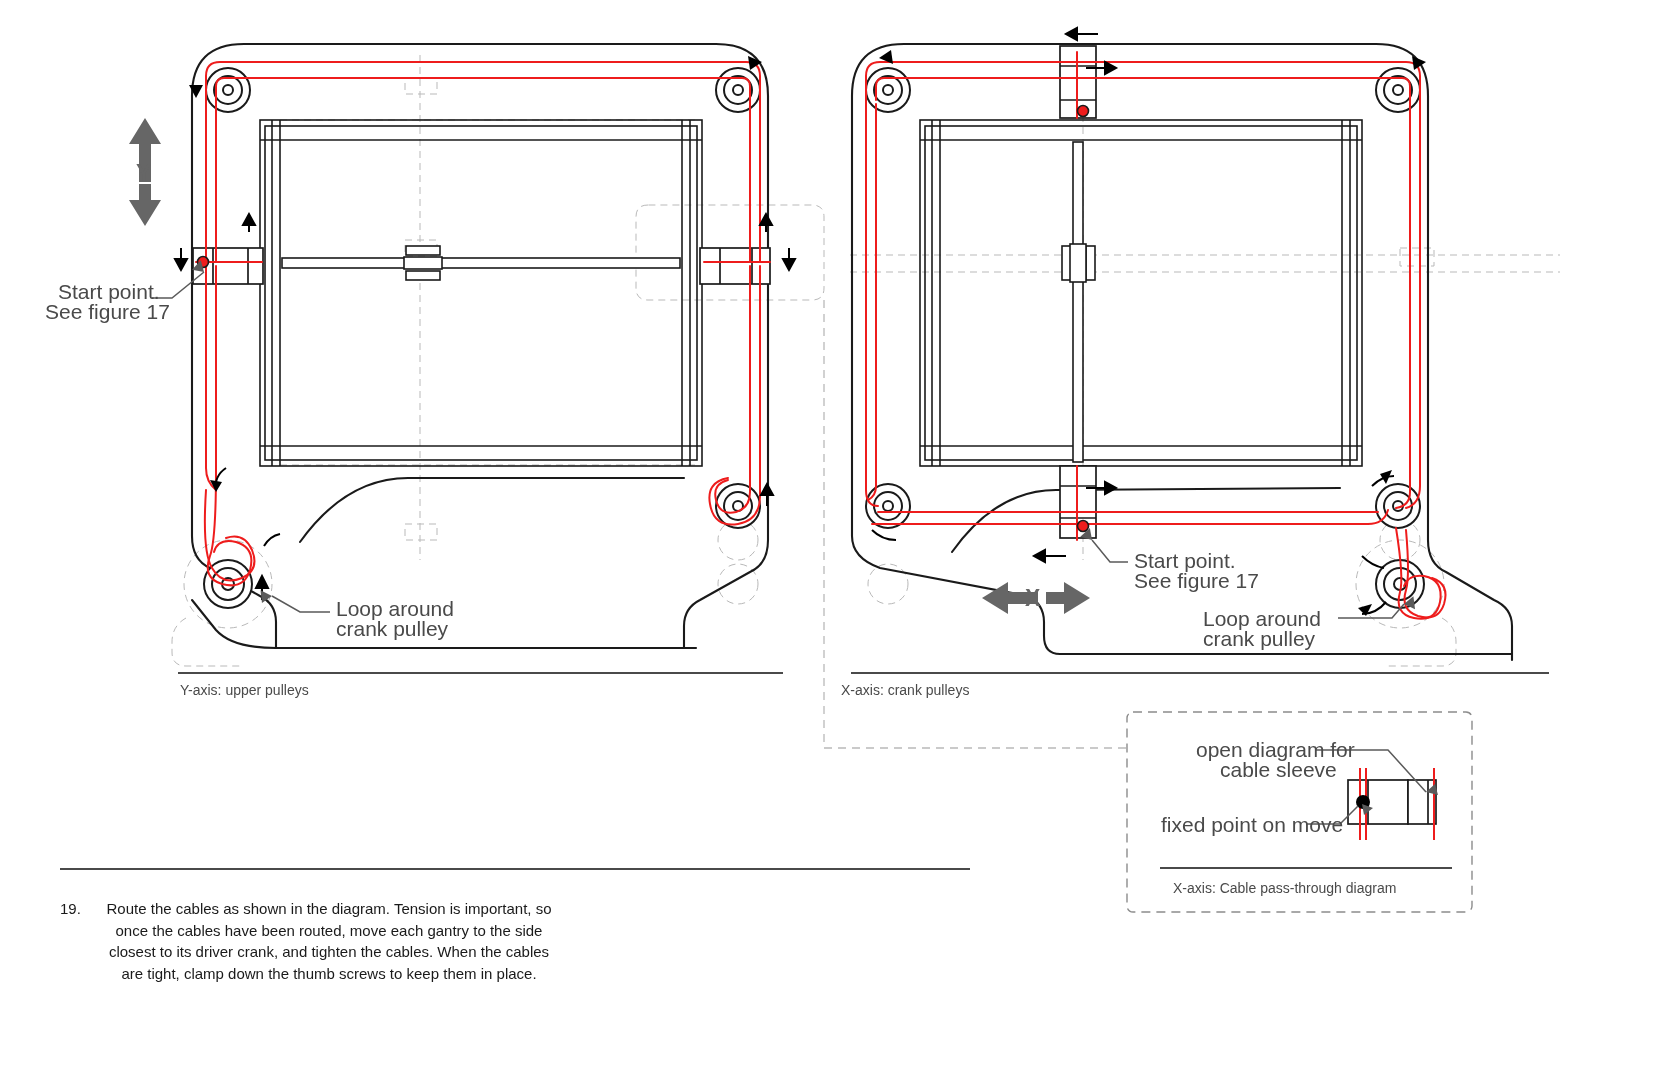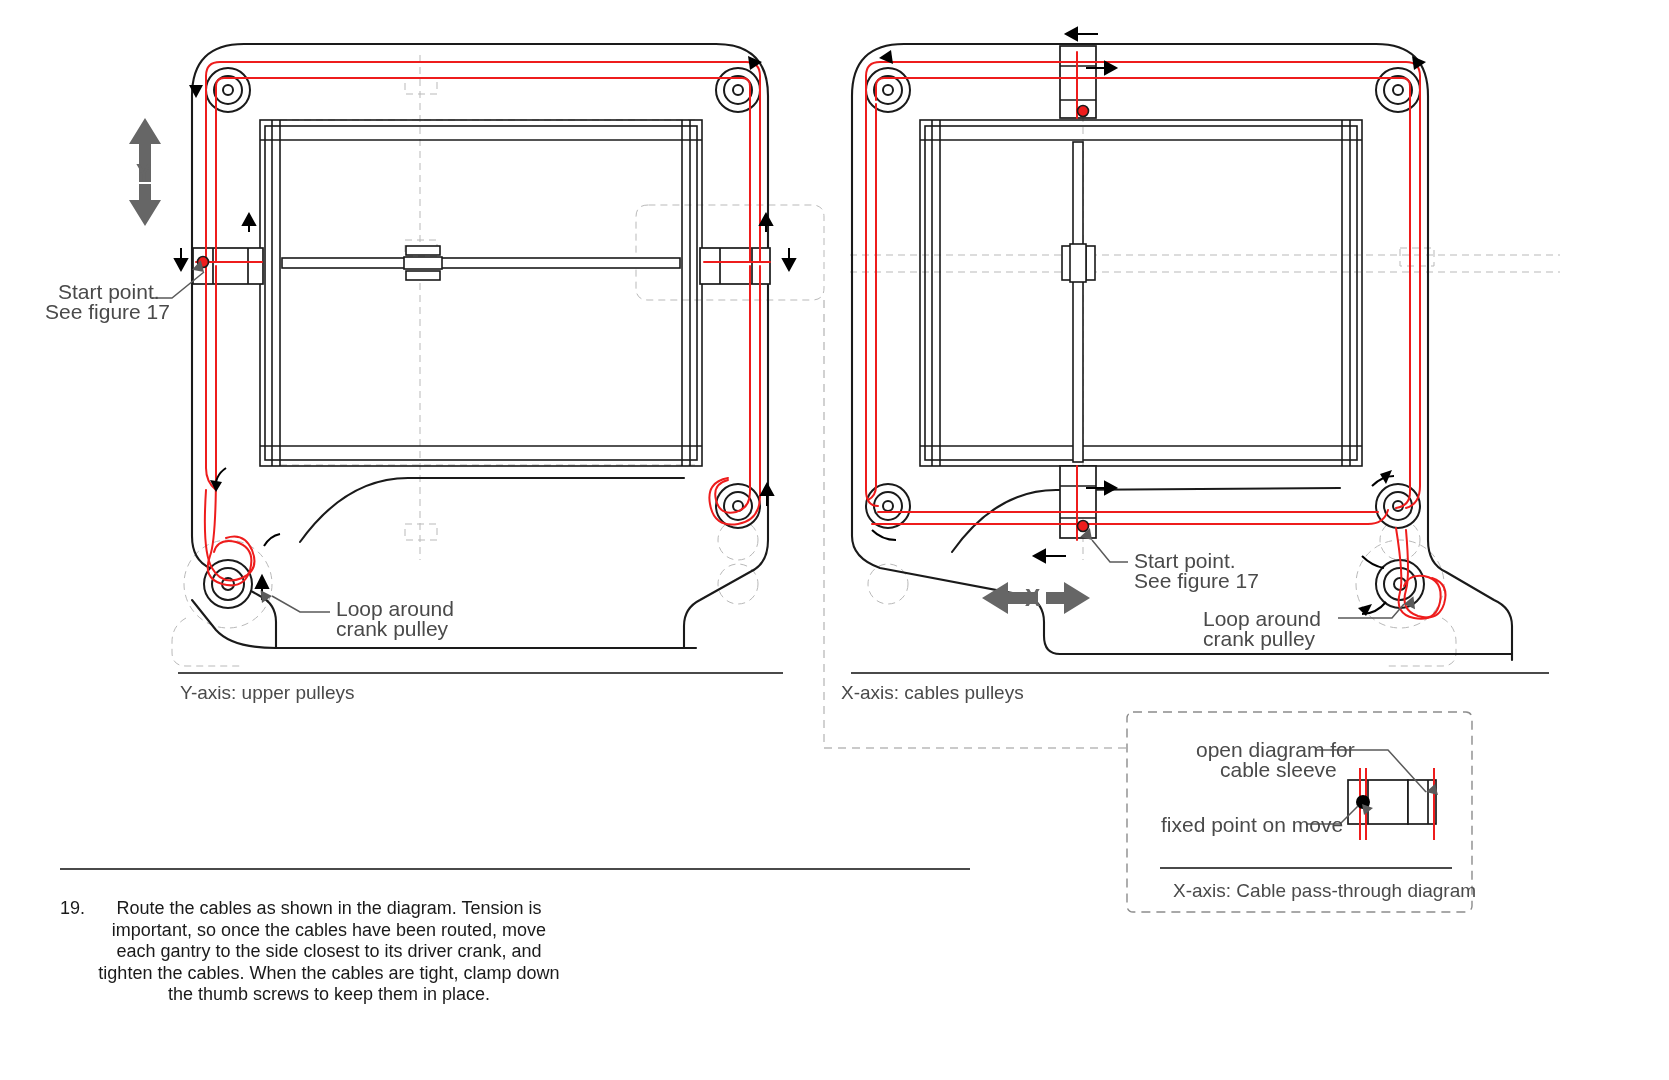--- a/index.html
+++ b/index.html
@@ -12,7 +12,7 @@
   svg.layer{position:absolute;left:0;top:0;width:1669px;height:1080px;overflow:visible;}
 
   .lbl{position:absolute;font-size:21px;line-height:19px;color:#4a4a4a;white-space:pre;}
-  .cap{position:absolute;font-size:19px;color:#4a4a4a;white-space:nowrap;}
+  .cap{position:absolute;font-size:14px;color:#4a4a4a;white-space:nowrap;}
   .axis-letter{position:absolute;font-weight:bold;font-size:23px;color:#666666;}
 
   .rule{position:absolute;background:#4a4a4a;height:2px;}

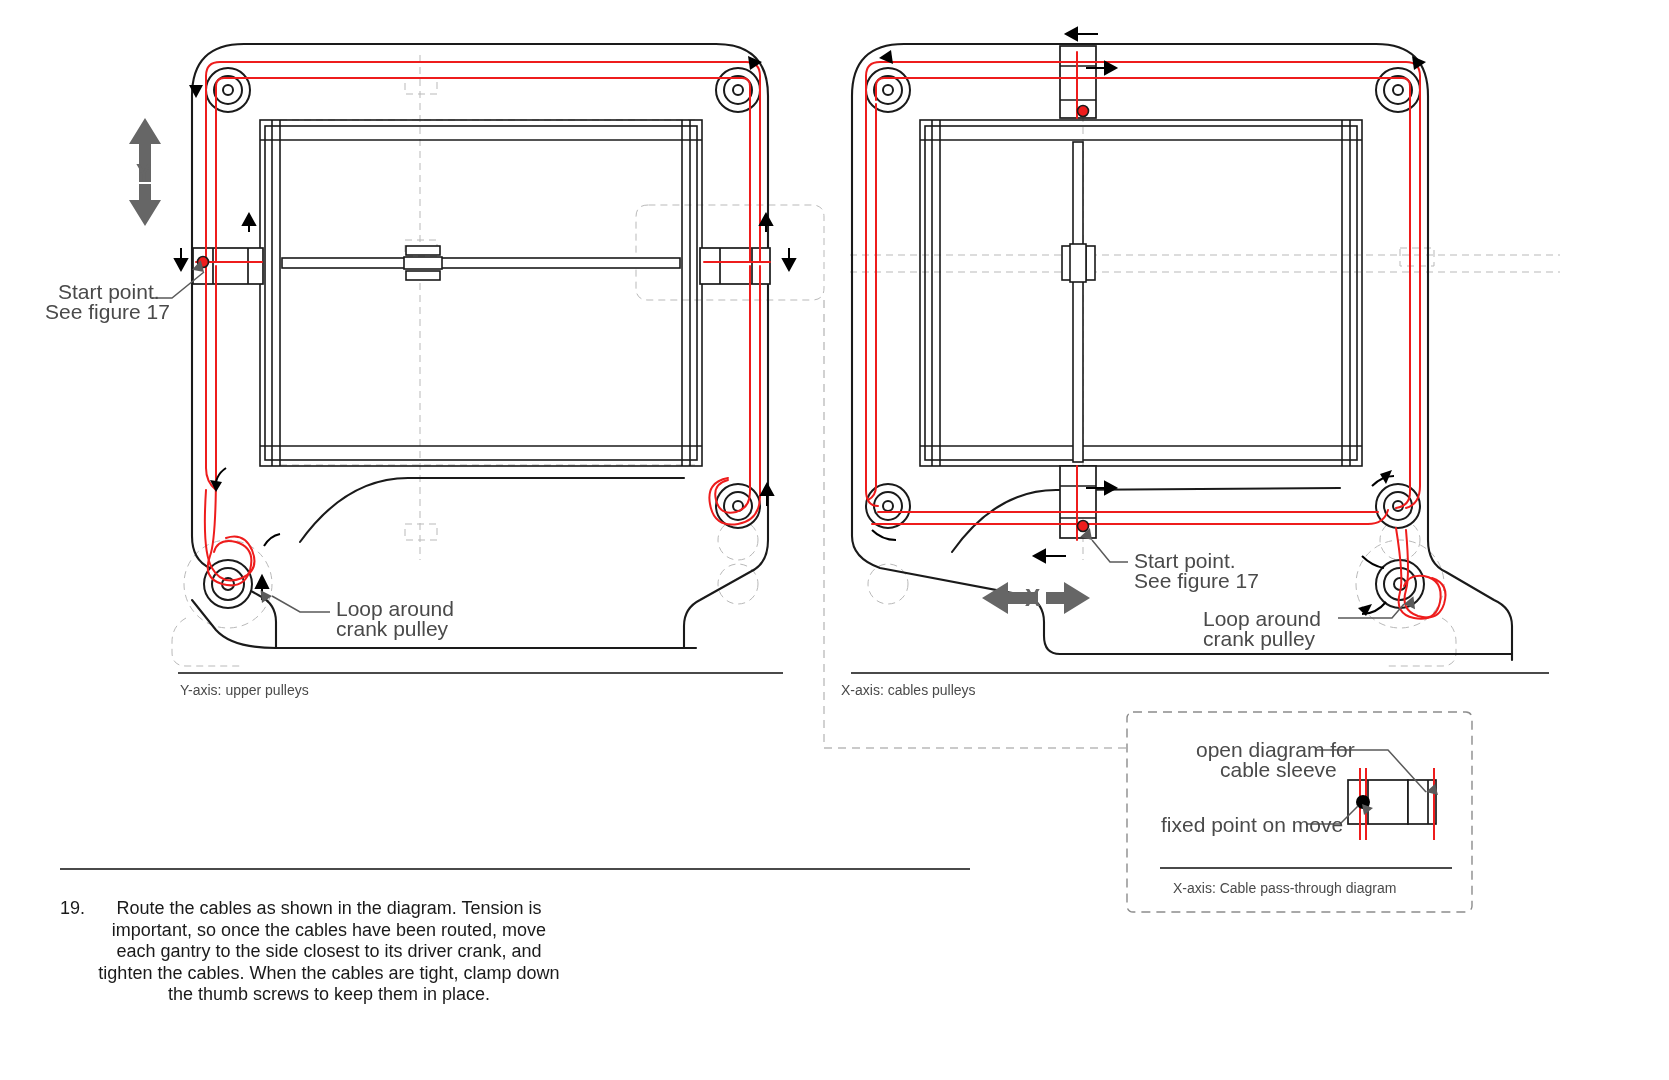--- a/index.html
+++ b/index.html
@@ -367,7 +367,7 @@
   <div class="rule" style="left:851px;top:672px;width:698px;"></div>
 
   <div class="cap" style="left:180px;top:682px;">Y-axis: upper pulleys</div>
-  <div class="cap" style="left:841px;top:682px;">X-axis: cables pulleys</div>
+  <div class="cap" style="left:841px;top:682px;">X-axis: crank pulleys</div>
   <div class="cap" style="left:1173px;top:880px;">X-axis: Cable pass-through diagram</div>
 
   <div class="rule" style="left:60px;top:868px;width:910px;"></div>

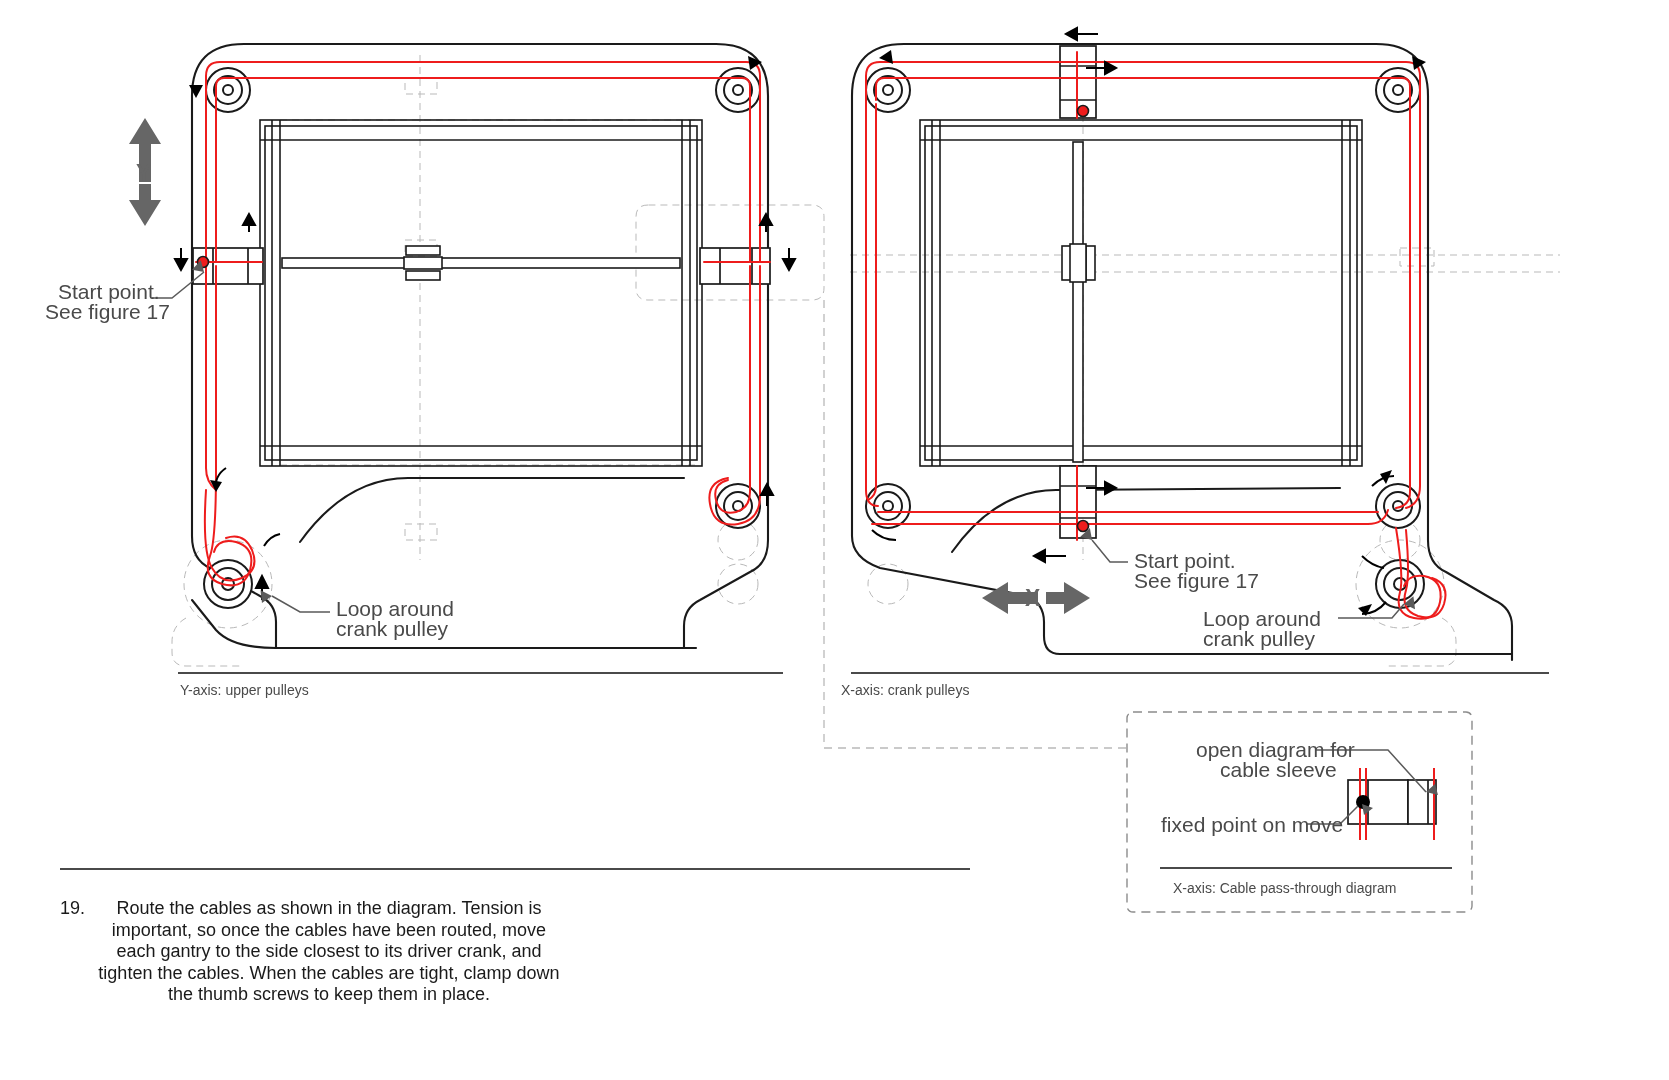--- a/index.html
+++ b/index.html
@@ -17,7 +17,7 @@
 
   .rule{position:absolute;background:#4a4a4a;height:2px;}
 
-  .instr{position:absolute;font-size:18px;line-height:21.5px;color:#1a1a1a;}
+  .instr{position:absolute;font-size:15px;line-height:21.5px;color:#1a1a1a;}
   .instr .num{position:absolute;left:0;top:0;}
   .instr .body{margin-left:38px;display:block;max-width:470px;text-align:center;}
 </style>

